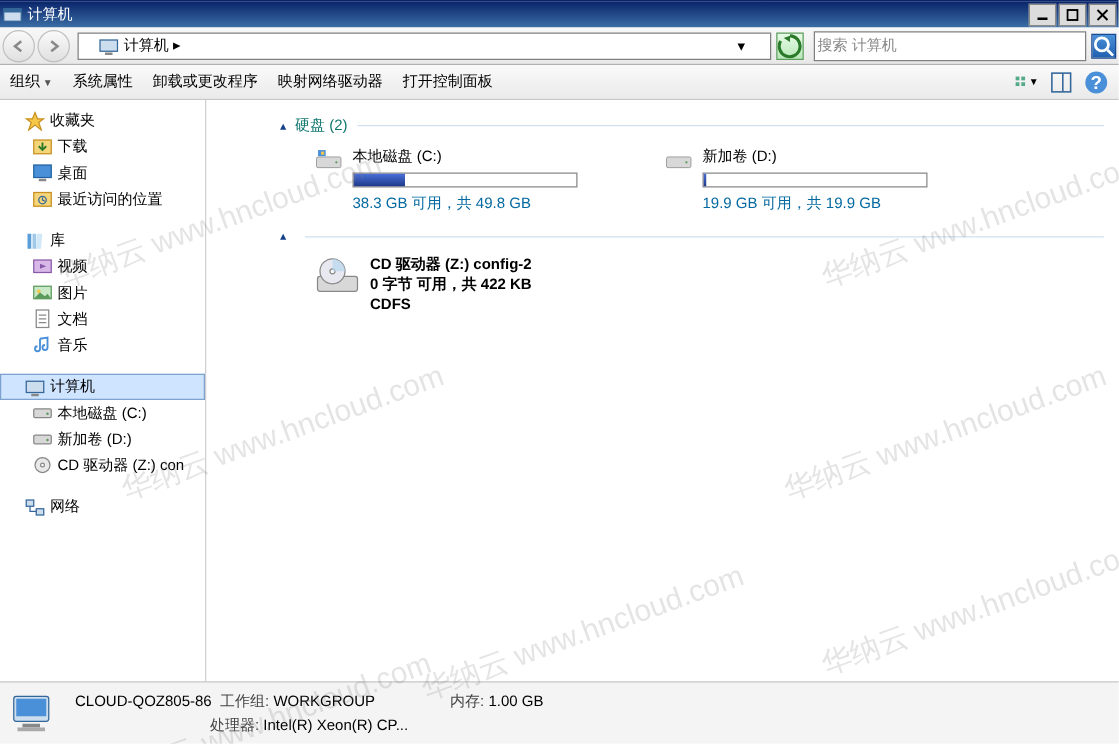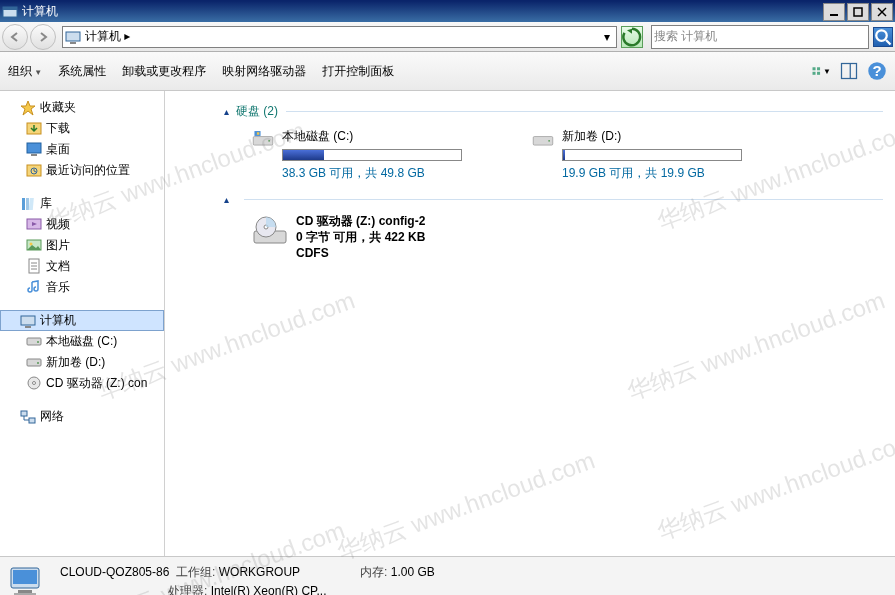--- a/index.html
+++ b/index.html
@@ -17,7 +17,7 @@
 .navbar { height: 30px; background: linear-gradient(to bottom, #f8f8f8, #e8e8e8); border-bottom: 1px solid #b0b0b0; display: flex; align-items: center; padding: 2px; gap: 2px; }
 .nav-btn { width: 26px; height: 26px; border: 1px solid #c0c0c0; border-radius: 50%; display: flex; align-items: center; justify-content: center; background: linear-gradient(#fafafa,#e0e0e0); cursor: pointer; }
 .nav-btn svg { width: 12px; height: 12px; }
-.breadcrumb { flex: 0 0 555px; height: 22px; background: #fff; border: 1px solid #808080; display: flex; align-items: center; padding: 0 2px; margin-left: 4px; }
+.breadcrumb { flex: 0 0 555px; height: 22px; background: #fff; border: 1px solid #808080; display: flex; align-items: center; padding: 0 16px; margin-left: 4px; }
 .breadcrumb .bc-icon { width: 16px; height: 16px; margin-right: 4px; }
 .breadcrumb .bc-text { flex: 1; }
 .breadcrumb .bc-drop { width: 14px; text-align: center; }

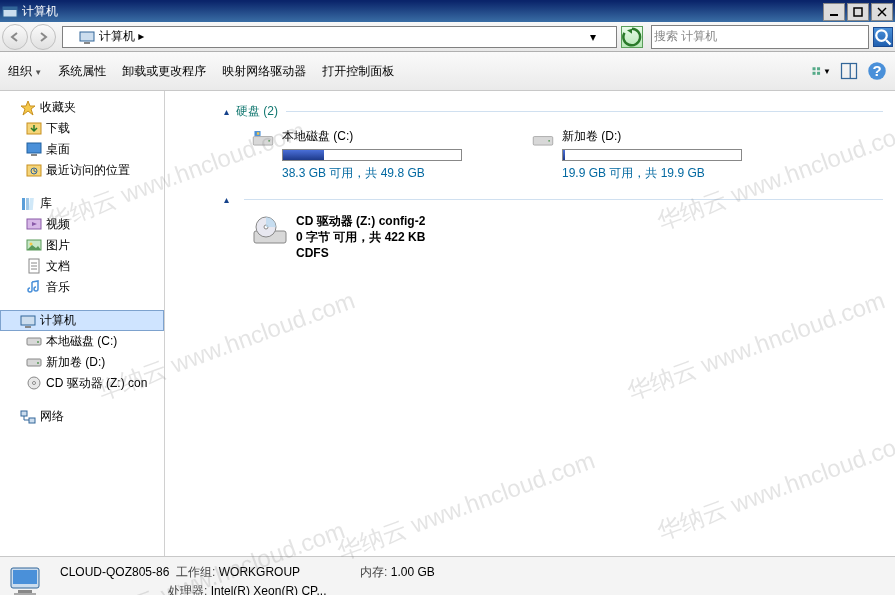--- a/index.html
+++ b/index.html
@@ -27,7 +27,7 @@
 .search-go { width: 20px; height: 20px; background: linear-gradient(#4a90d9,#2060b0); border:1px solid #1a4a90; display:flex;align-items:center;justify-content:center; cursor:pointer; }
 
 
-.toolbar { height: 39px; background: linear-gradient(to bottom, #fafafa, #eaeaea); border-bottom: 1px solid #c8c8c8; display: flex; align-items: center; padding: 0 8px; gap: 16px; }
+.toolbar { height: 28px; background: linear-gradient(to bottom, #fafafa, #eaeaea); border-bottom: 1px solid #c8c8c8; display: flex; align-items: center; padding: 0 8px; gap: 16px; }
 .toolbar .tool-link { color: #000; cursor: pointer; }
 .toolbar .tool-link.drop::after { content: " ▼"; font-size: 8px; color: #555; }
 .toolbar-right { margin-left: auto; display: flex; gap: 8px; align-items: center; }

